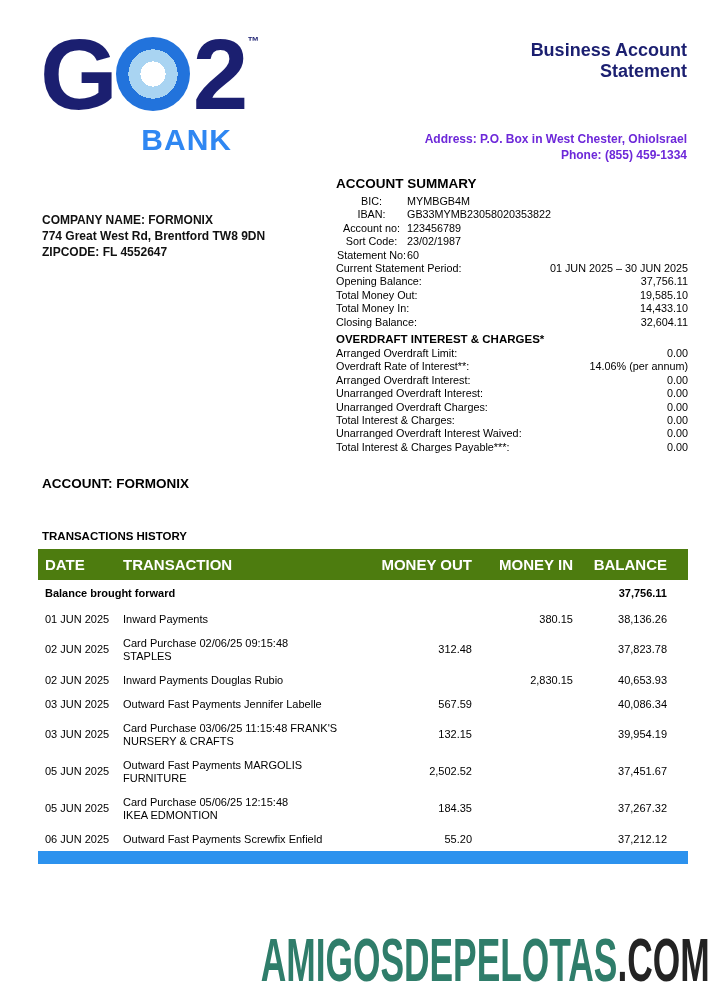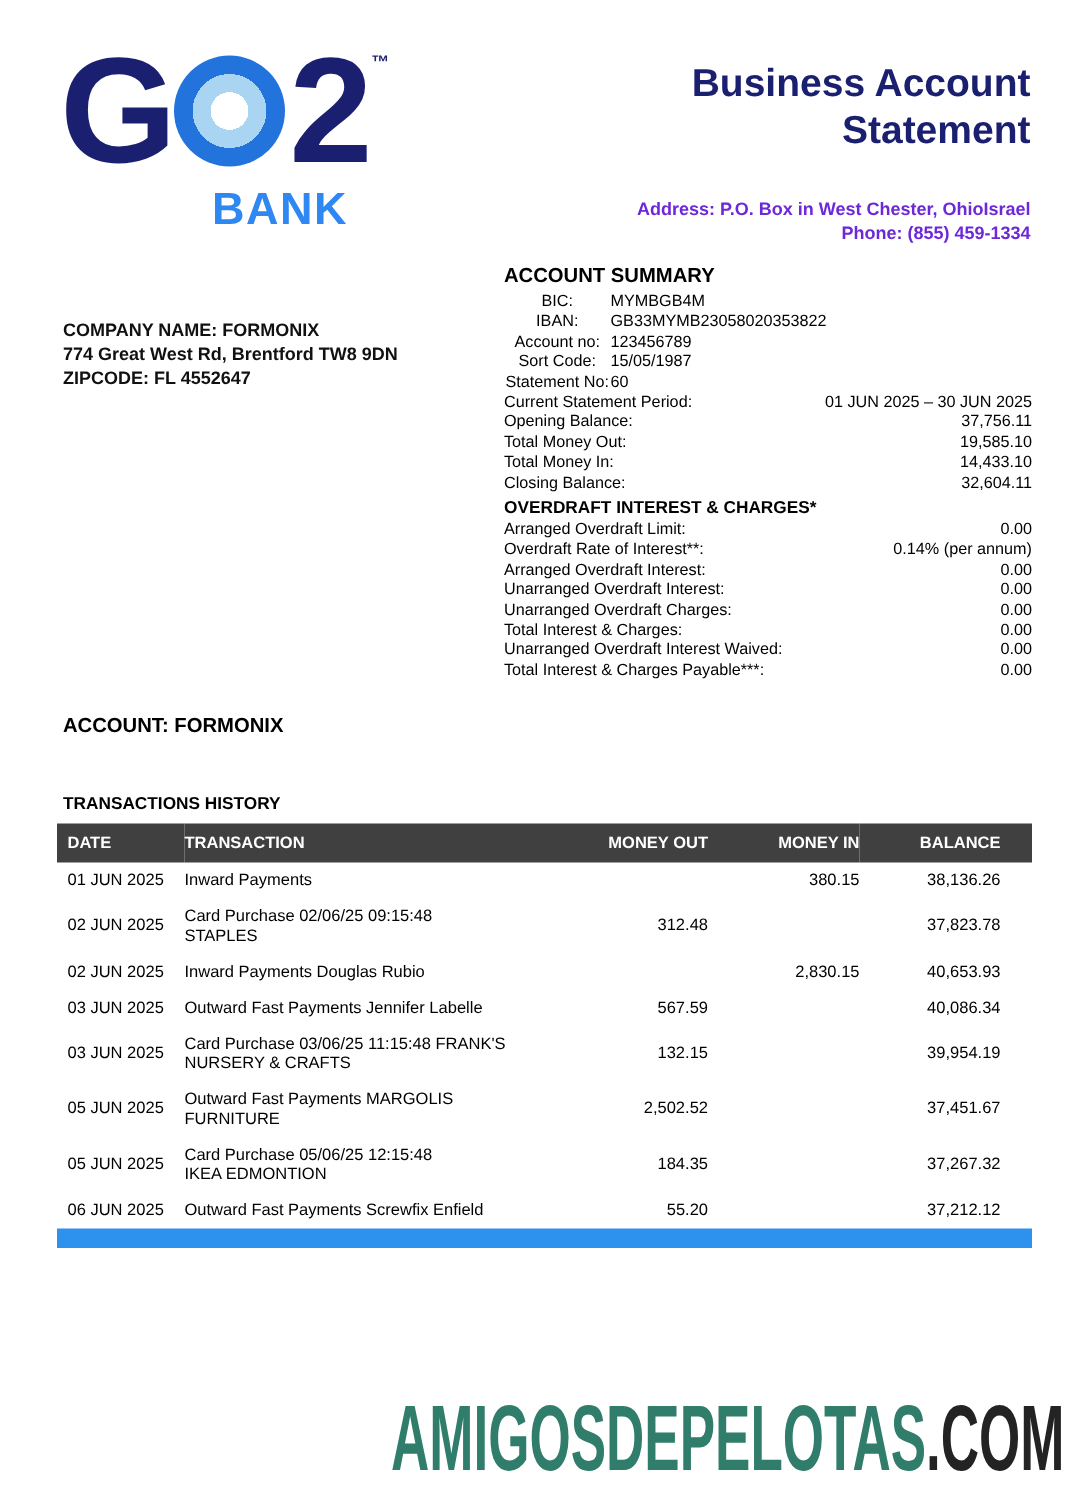--- a/index.html
+++ b/index.html
@@ -20,7 +20,7 @@
 
   
   .title { position:absolute; top:40px; right:33px; text-align:right; color:#1b1f70;
-           font-size:26px; font-weight:bold; line-height:1.18; }
+           font-size:18px; font-weight:bold; line-height:1.18; }
   .hdr-address { position:absolute; top:132px; right:33px; text-align:right;
                  font-size:12px; font-weight:bold; line-height:1.3; color:#6d28d9; }
 

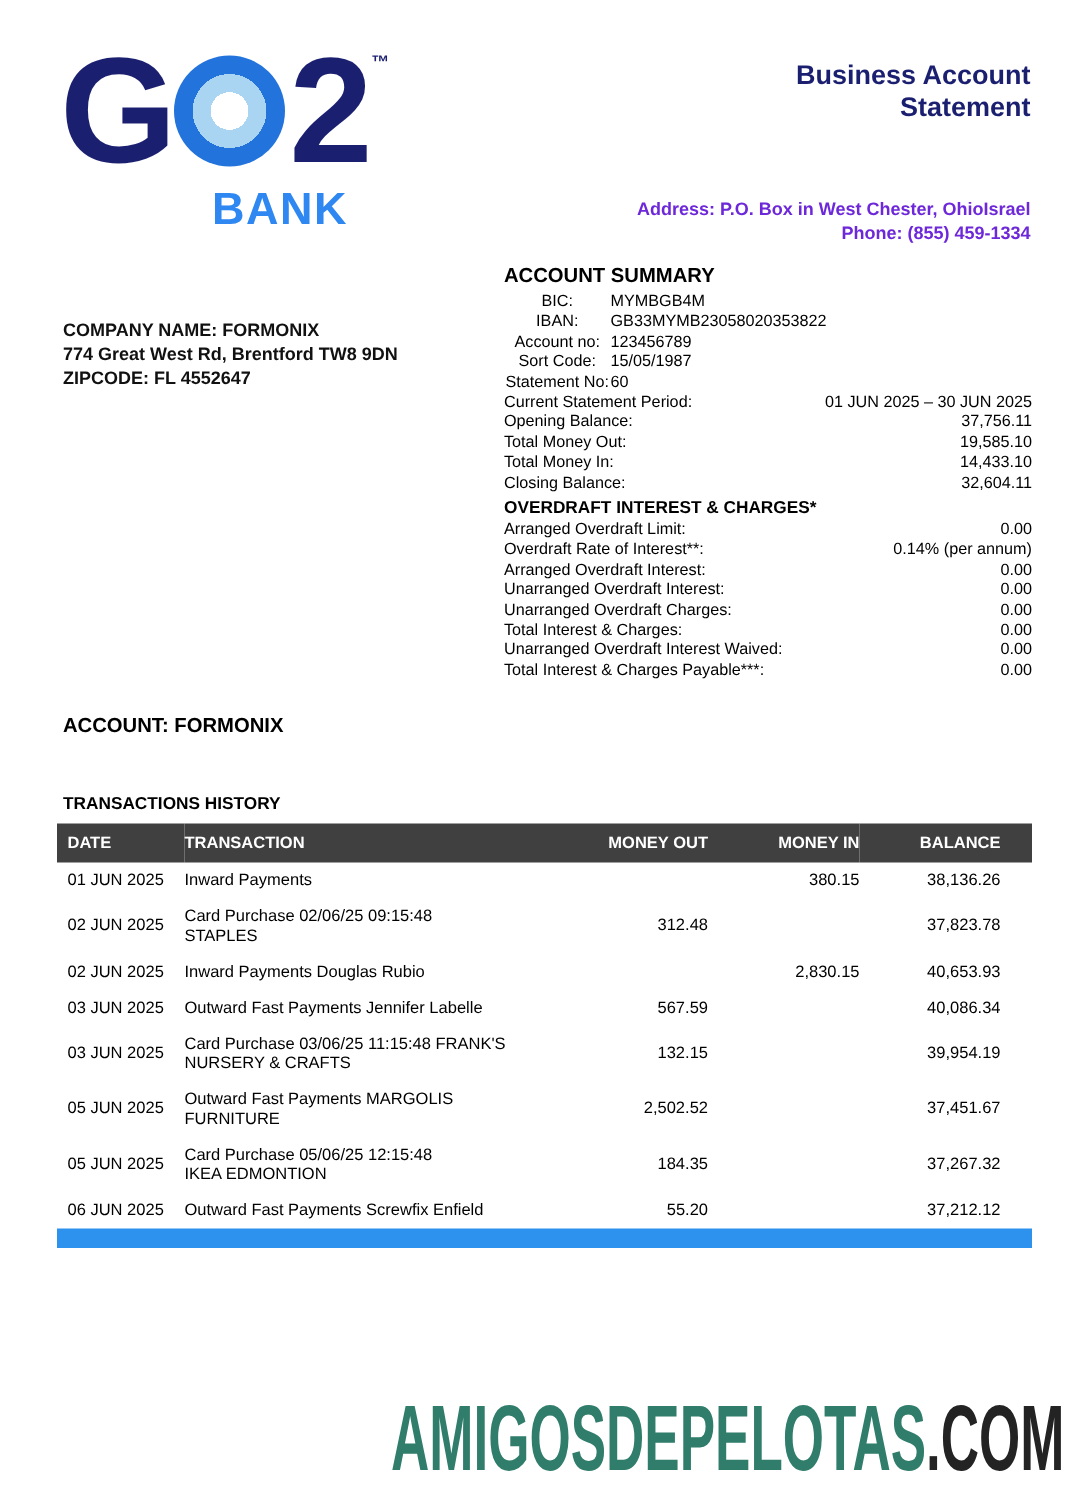--- a/index.html
+++ b/index.html
@@ -112,7 +112,7 @@
         </div>
         <div class="kv-row">
           <span class="kv-label w85">Sort Code:</span>
-          <span class="kv-value">15/05/1987</span>
+          <span class="kv-value">23/02/1987</span>
         </div>
         <div class="kv-row">
           <span class="kv-label w85">Statement No:</span>

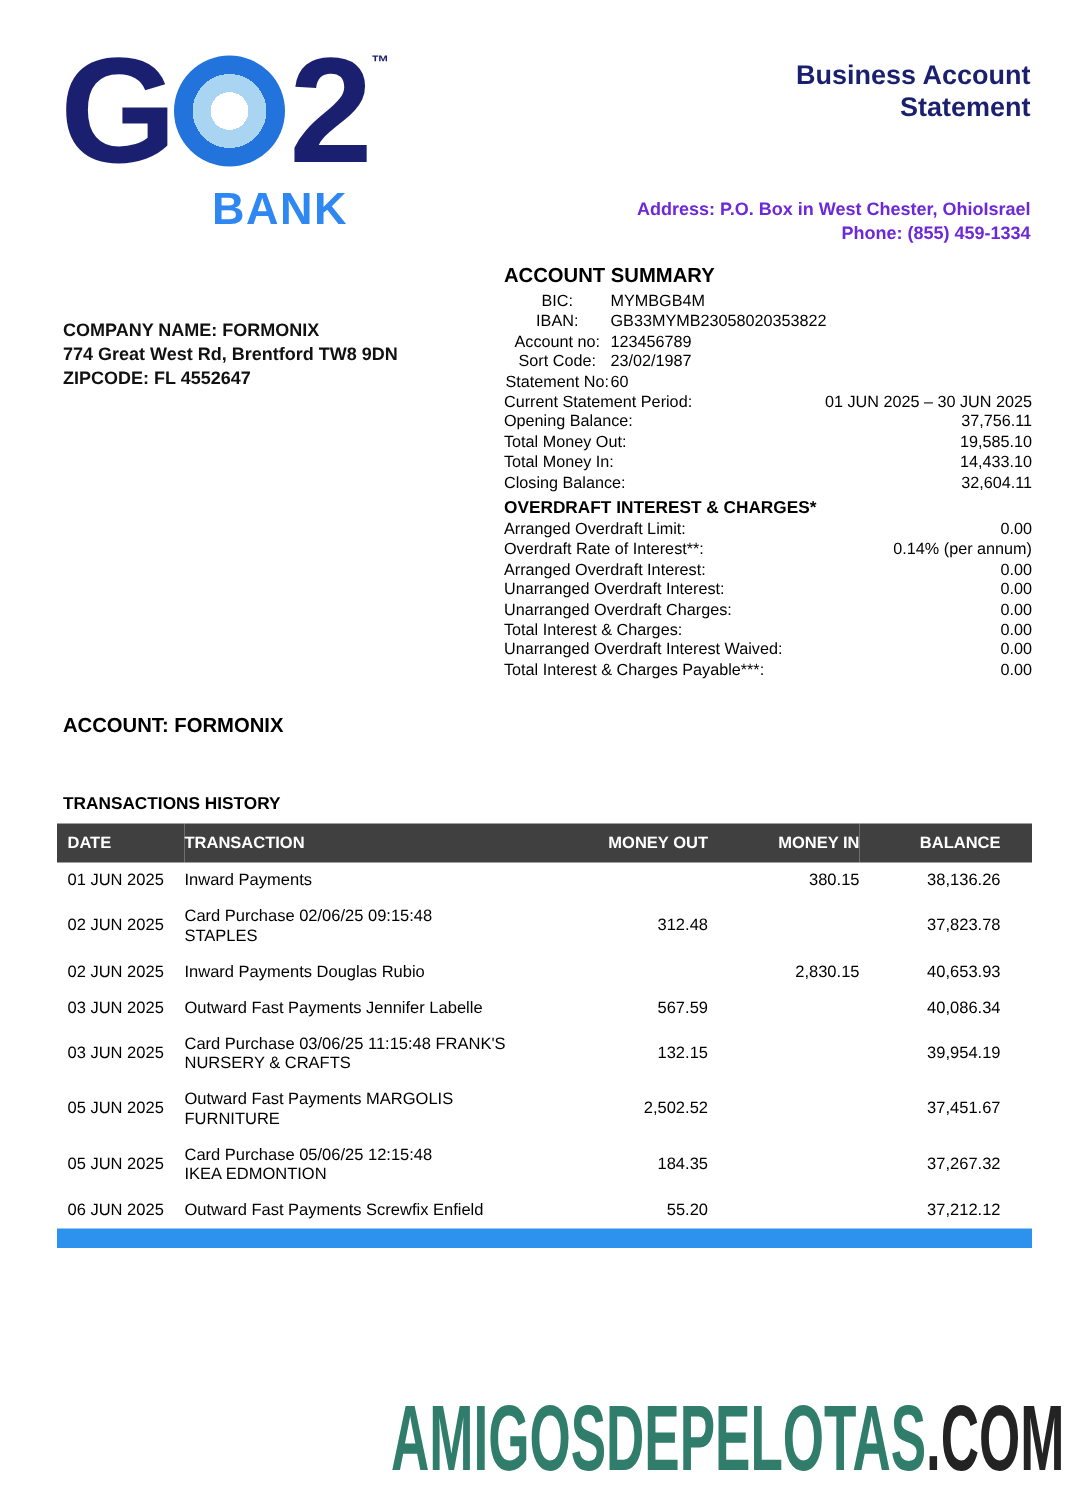--- a/index.html
+++ b/index.html
@@ -150,7 +150,7 @@
         </div>
         <div class="kv-row">
           <span class="kv-label">Overdraft Rate of Interest**:</span>
-          <span class="kv-value right">0.14% (per annum)</span>
+          <span class="kv-value right">14.06% (per annum)</span>
         </div>
         <div class="kv-row">
           <span class="kv-label">Arranged Overdraft Interest:</span>

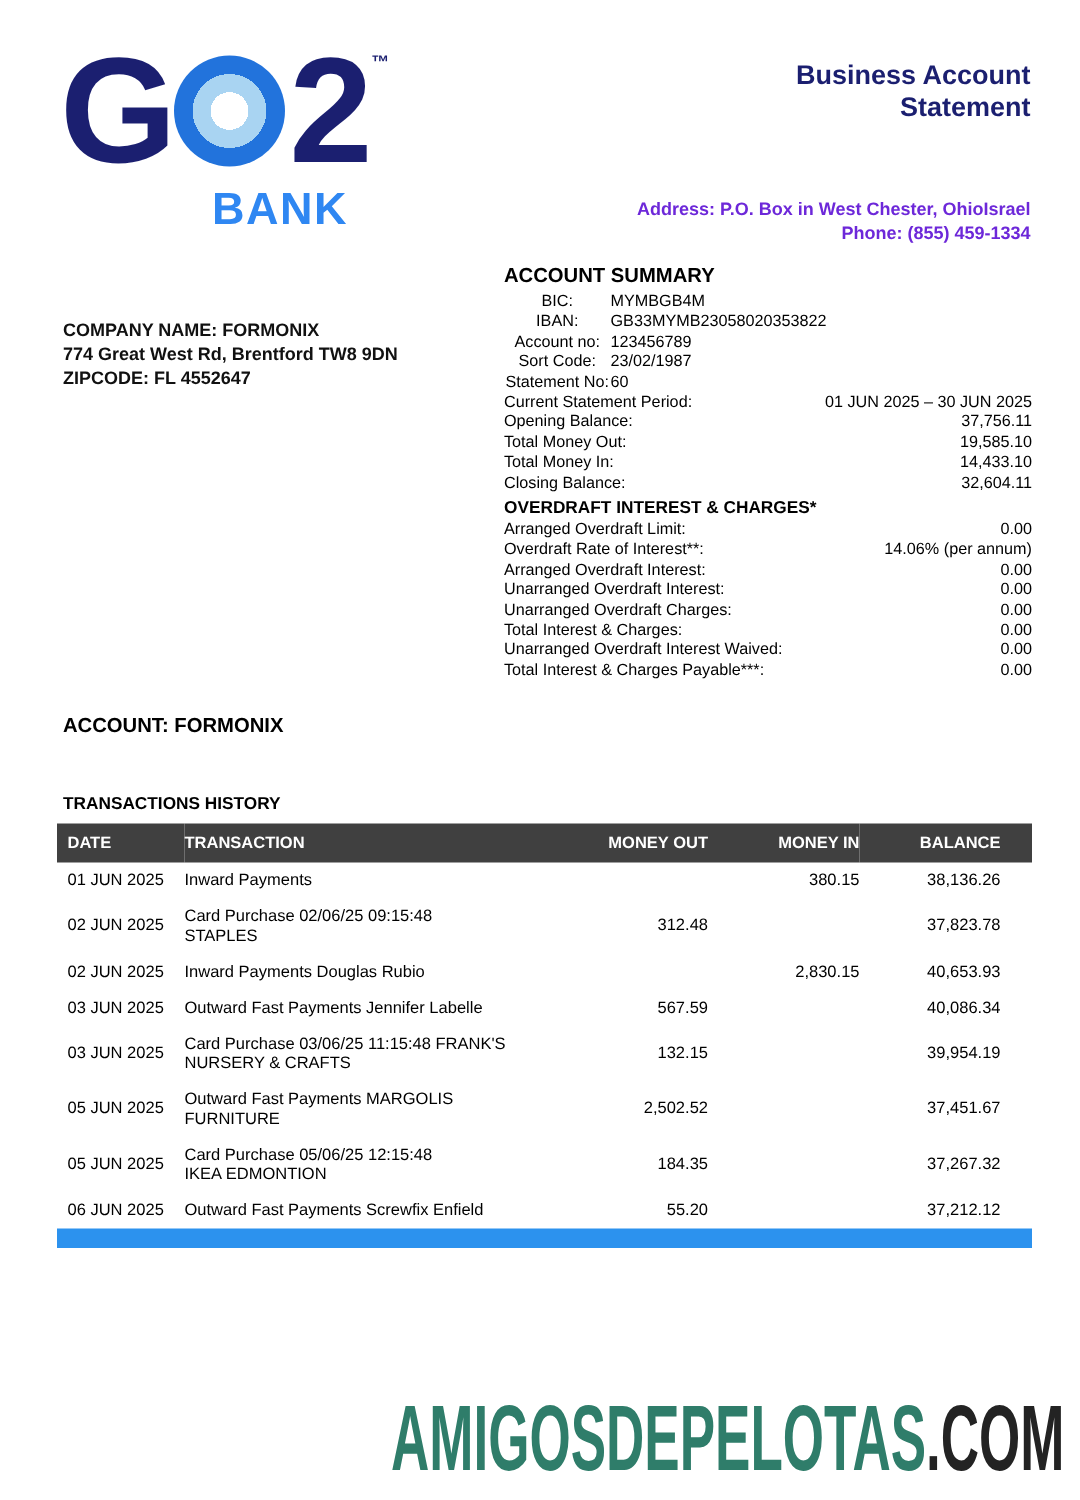--- a/index.html
+++ b/index.html
@@ -48,7 +48,7 @@
   table.tx { border-collapse:collapse; width:650px; table-layout:fixed; }
   .col-date{width:85px;} .col-txn{width:217px;} .col-out{width:132px;}
   .col-in{width:101px;} .col-bal{width:115px;}
-  table.tx th { background:#404040; color:#fff; font-size:11px; font-weight:bold;
+  table.tx th { background:#4d7c0f; color:#fff; font-size:15px; font-weight:bold;
                 padding:7px 0; text-align:left; }
   table.tx th.r, table.tx td.r { text-align:right; }
   table.tx th.pl, table.tx td.pl { padding-left:7px; }

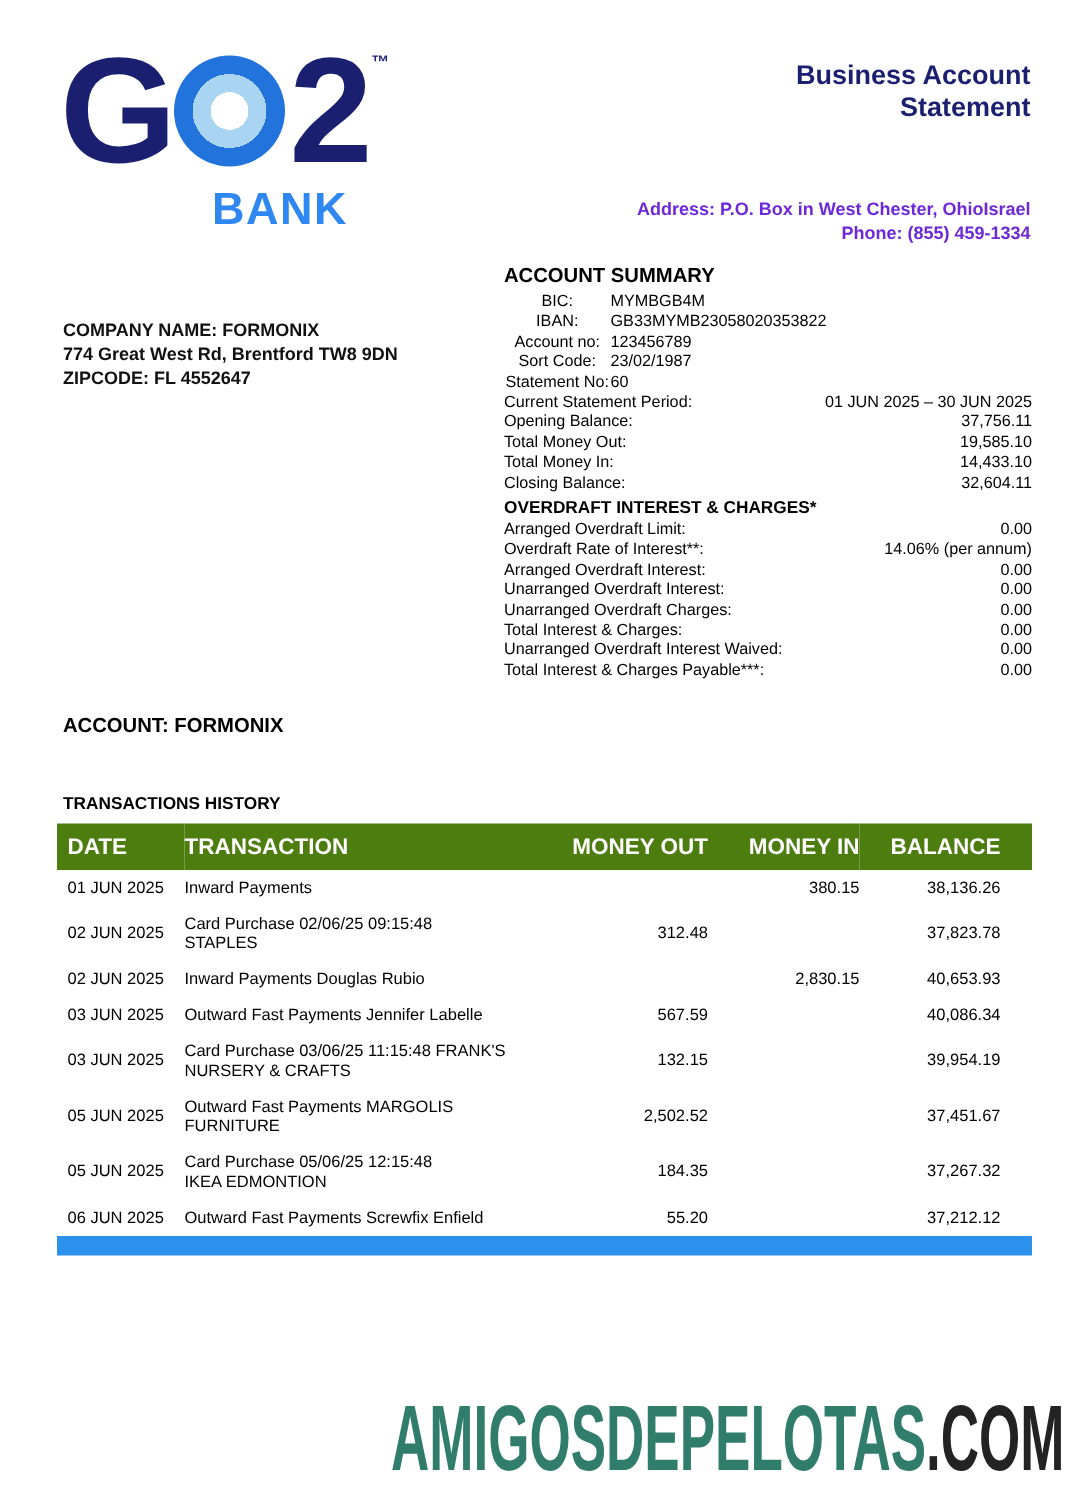--- a/index.html
+++ b/index.html
@@ -201,6 +201,12 @@
         </tr>
       </thead>
       <tbody>
+        <tr class="bf">
+          <td class="pl" colspan="2">Balance brought forward</td>
+          <td class="r"></td>
+          <td class="r"></td>
+          <td class="r pr">37,756.11</td>
+        </tr>
       <tr>
             <td class="pl">01 JUN 2025</td>
             <td class="txn">Inward Payments</td>

